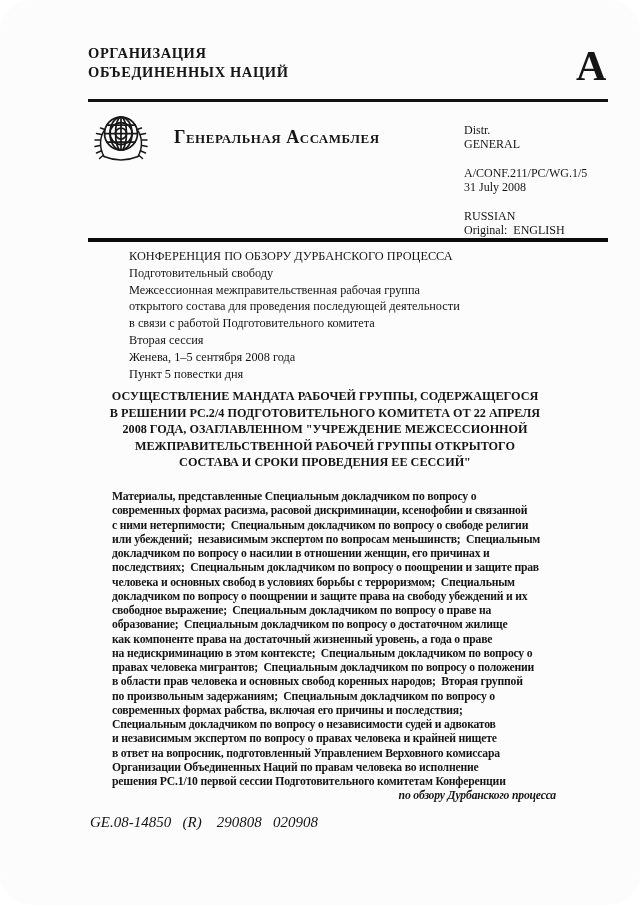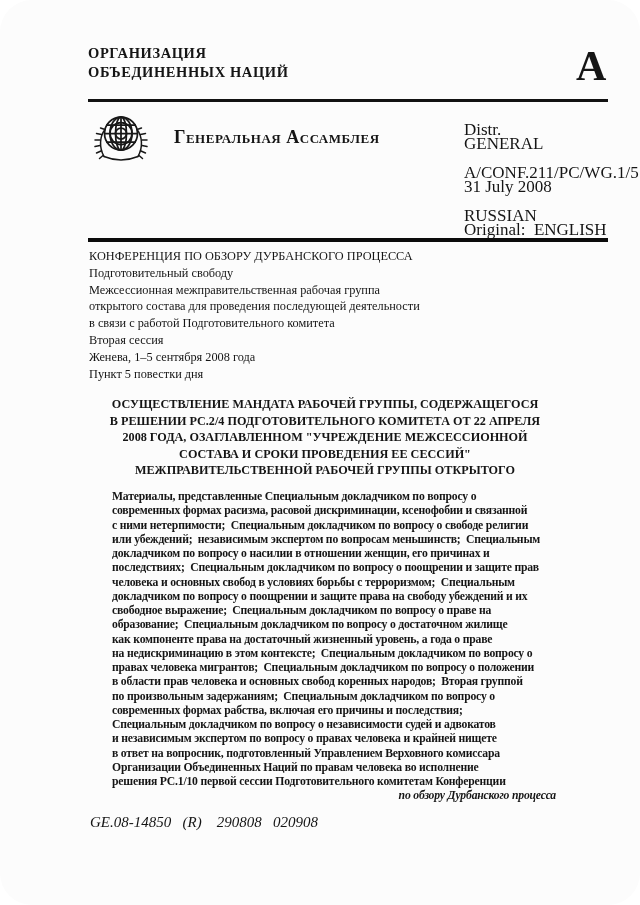--- a/index.html
+++ b/index.html
@@ -20,7 +20,7 @@
   .emblem{position:absolute;left:93px;top:112px;width:56px;height:53px;}
   .assembly{position:absolute;left:174px;top:127px;margin:0;
     font-size:18px;font-weight:bold;font-variant:small-caps;letter-spacing:.5px;}
-  .doc-meta{position:absolute;left:464px;top:123px;font-size:17px;line-height:14px;}
+  .doc-meta{position:absolute;left:464px;top:123px;font-size:12px;line-height:14px;}
   .meta-group{margin-bottom:15px;}
   .meta-group div{white-space:pre;}
   

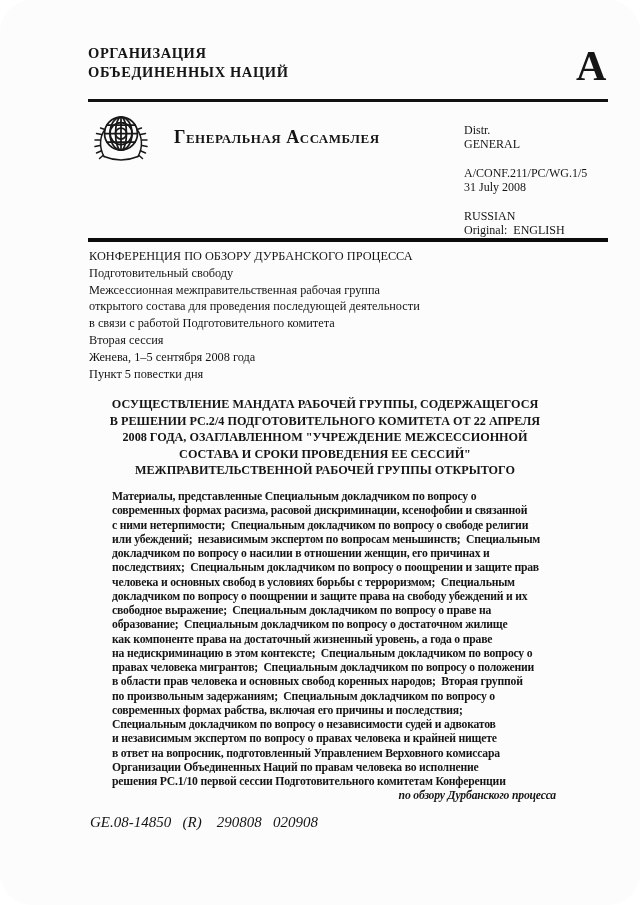--- a/index.html
+++ b/index.html
@@ -25,7 +25,7 @@
   .meta-group div{white-space:pre;}
   
   .session{position:absolute;left:89px;top:248px;font-size:12.3px;line-height:16.8px;}
-  .session .line{white-space:pre;}
+  .session .line{white-space:pre;margin-left:40px;}
   
   .doc-title{position:absolute;left:98px;top:396px;width:454px;
     font-weight:bold;font-size:12.2px;line-height:16.6px;text-align:center;}

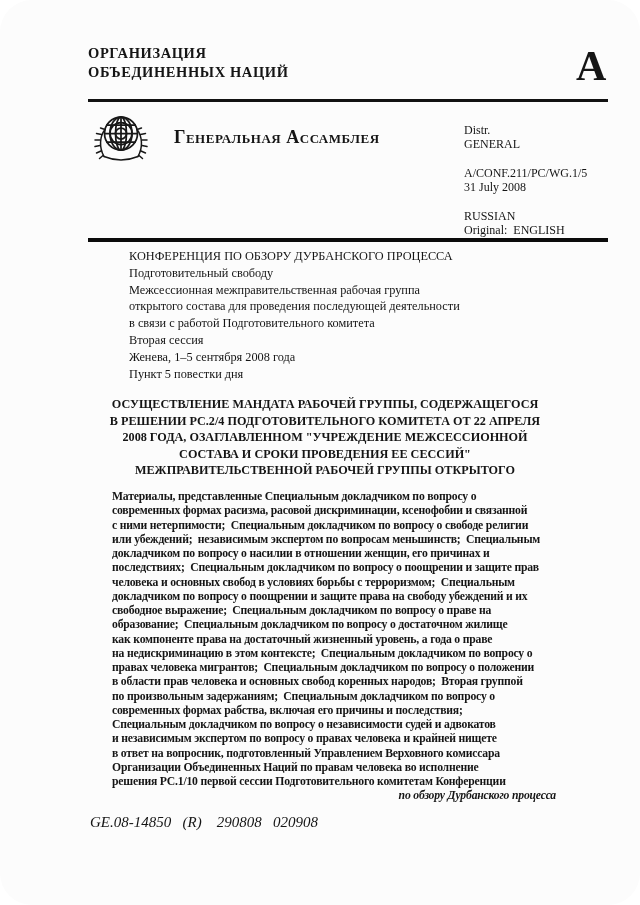--- a/index.html
+++ b/index.html
@@ -27,7 +27,7 @@
   .session{position:absolute;left:89px;top:248px;font-size:12.3px;line-height:16.8px;}
   .session .line{white-space:pre;margin-left:40px;}
   
-  .doc-title{position:absolute;left:98px;top:396px;width:454px;
+  .doc-title{position:absolute;left:98px;top:388px;width:454px;
     font-weight:bold;font-size:12.2px;line-height:16.6px;text-align:center;}
   .doc-title .line{white-space:nowrap;}
   

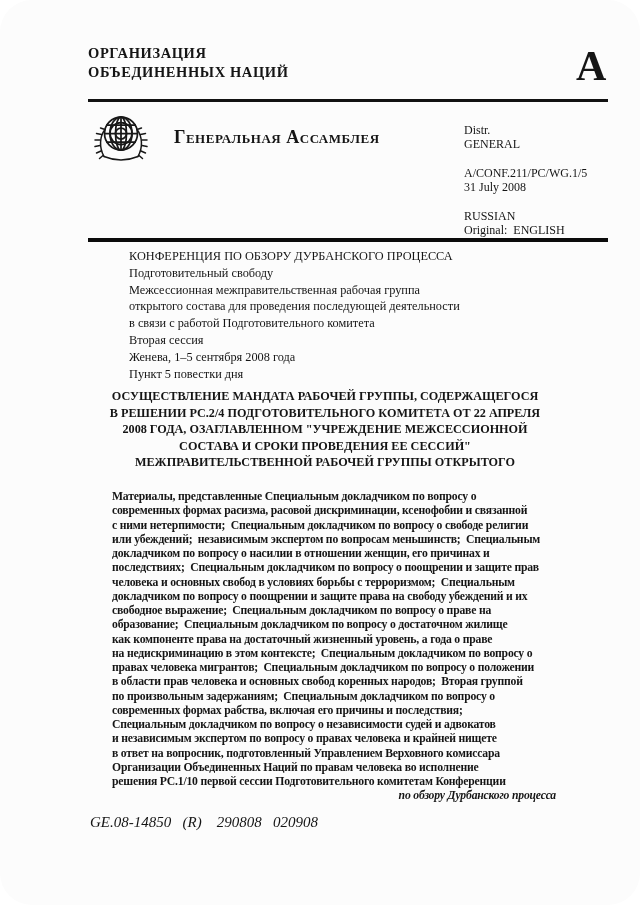--- a/index.html
+++ b/index.html
@@ -106,8 +106,8 @@
       <div class="line">ОСУЩЕСТВЛЕНИЕ МАНДАТА РАБОЧЕЙ ГРУППЫ, СОДЕРЖАЩЕГОСЯ</div>
       <div class="line">В РЕШЕНИИ PC.2/4 ПОДГОТОВИТЕЛЬНОГО КОМИТЕТА ОТ 22 АПРЕЛЯ</div>
       <div class="line">2008 ГОДА, ОЗАГЛАВЛЕННОМ "УЧРЕЖДЕНИЕ МЕЖСЕССИОННОЙ</div>
+      <div class="line">МЕЖПРАВИТЕЛЬСТВЕННОЙ РАБОЧЕЙ ГРУППЫ ОТКРЫТОГО</div>
       <div class="line">СОСТАВА И СРОКИ ПРОВЕДЕНИЯ ЕЕ СЕССИЙ"</div>
-      <div class="line">МЕЖПРАВИТЕЛЬСТВЕННОЙ РАБОЧЕЙ ГРУППЫ ОТКРЫТОГО</div>
     </section>
 
   <section class="summary">

